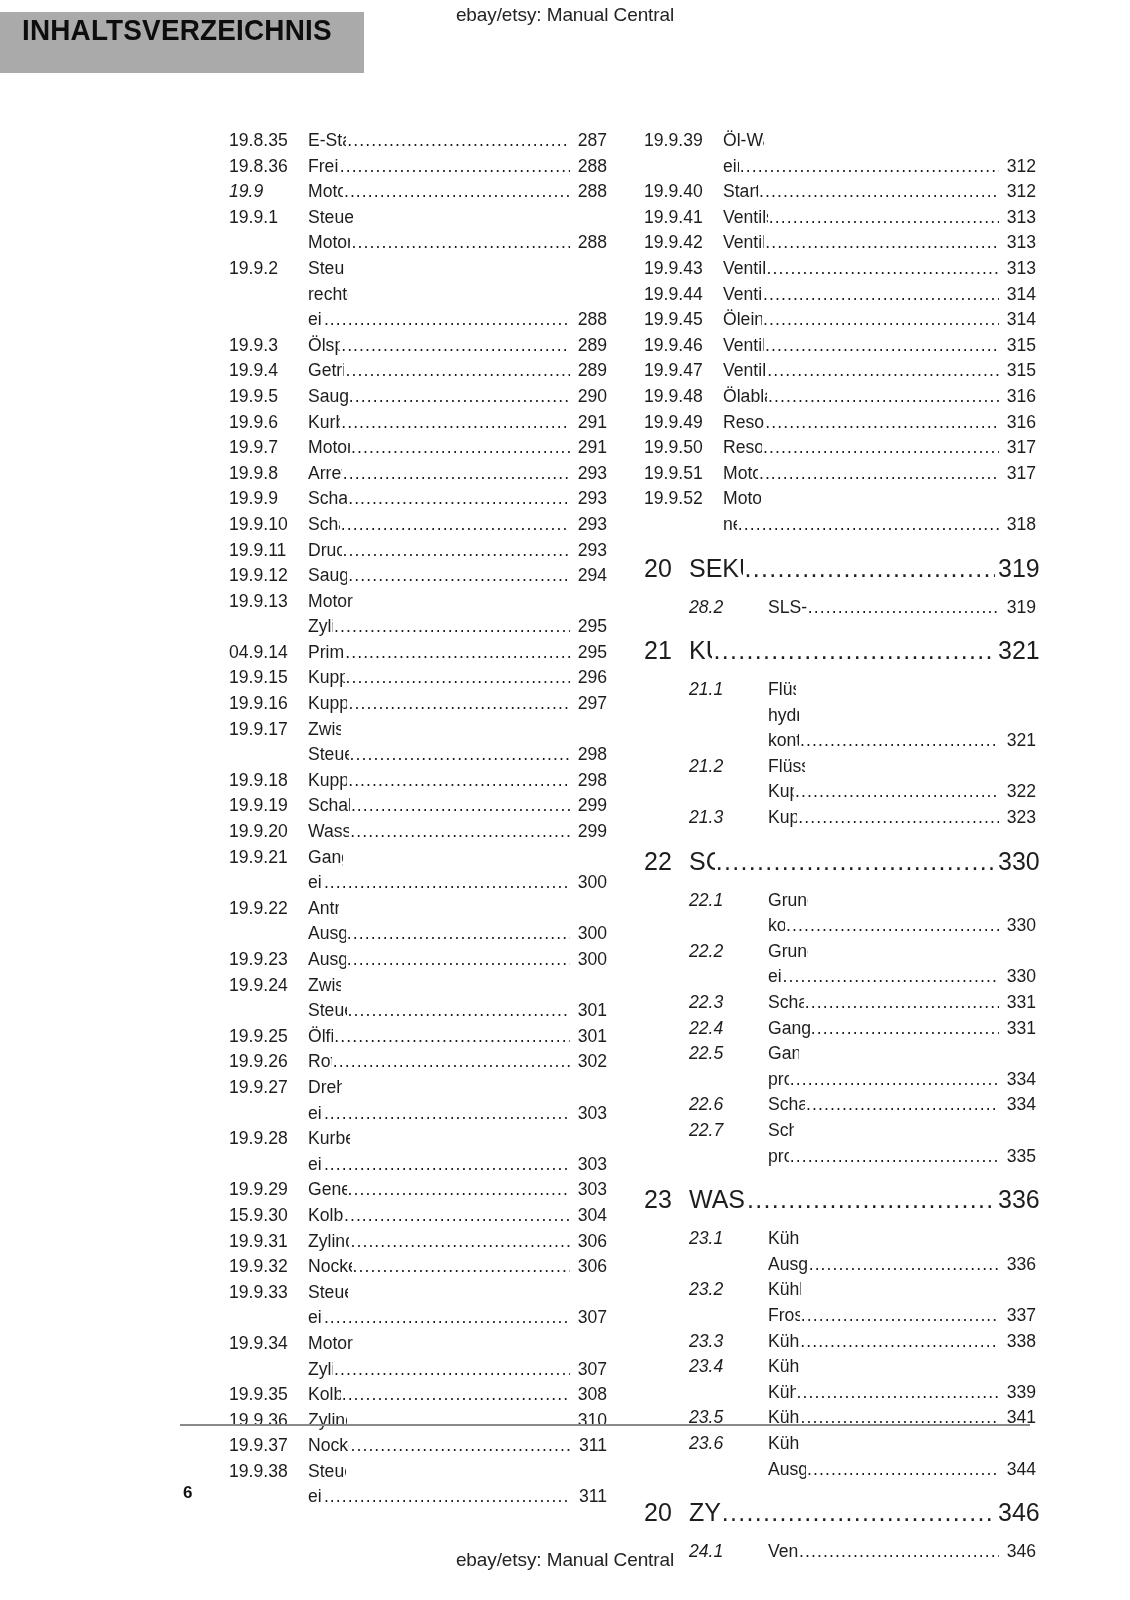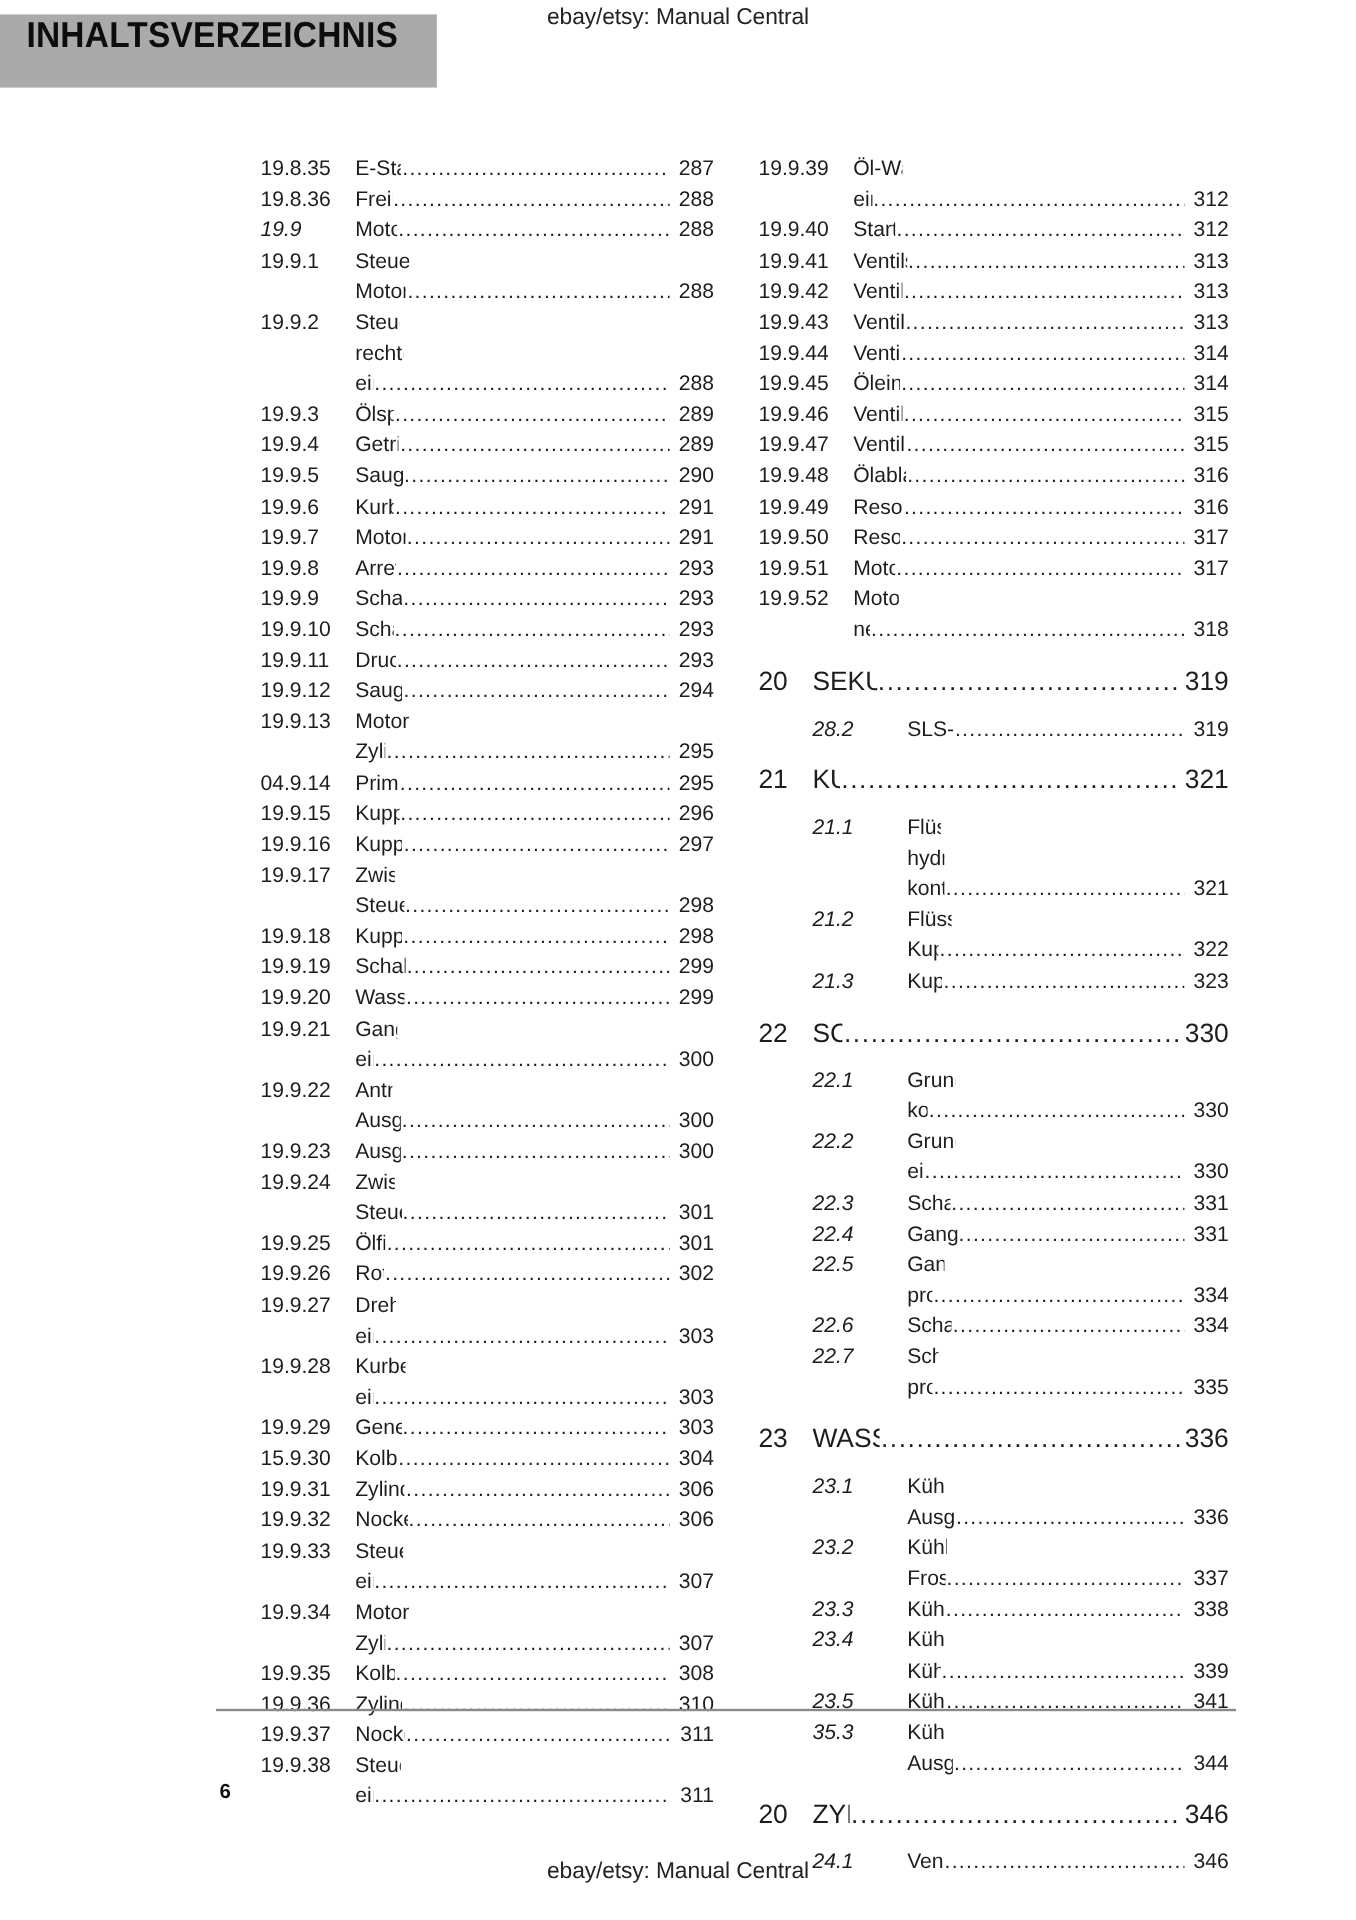--- a/index.html
+++ b/index.html
@@ -52,7 +52,7 @@
   .toc-columns {
     position: absolute;
     top: 128px;
-    left: 4px;
+    left: 16px;
     width: 1070px;
     height: 1210px;
     padding-left: 23px;

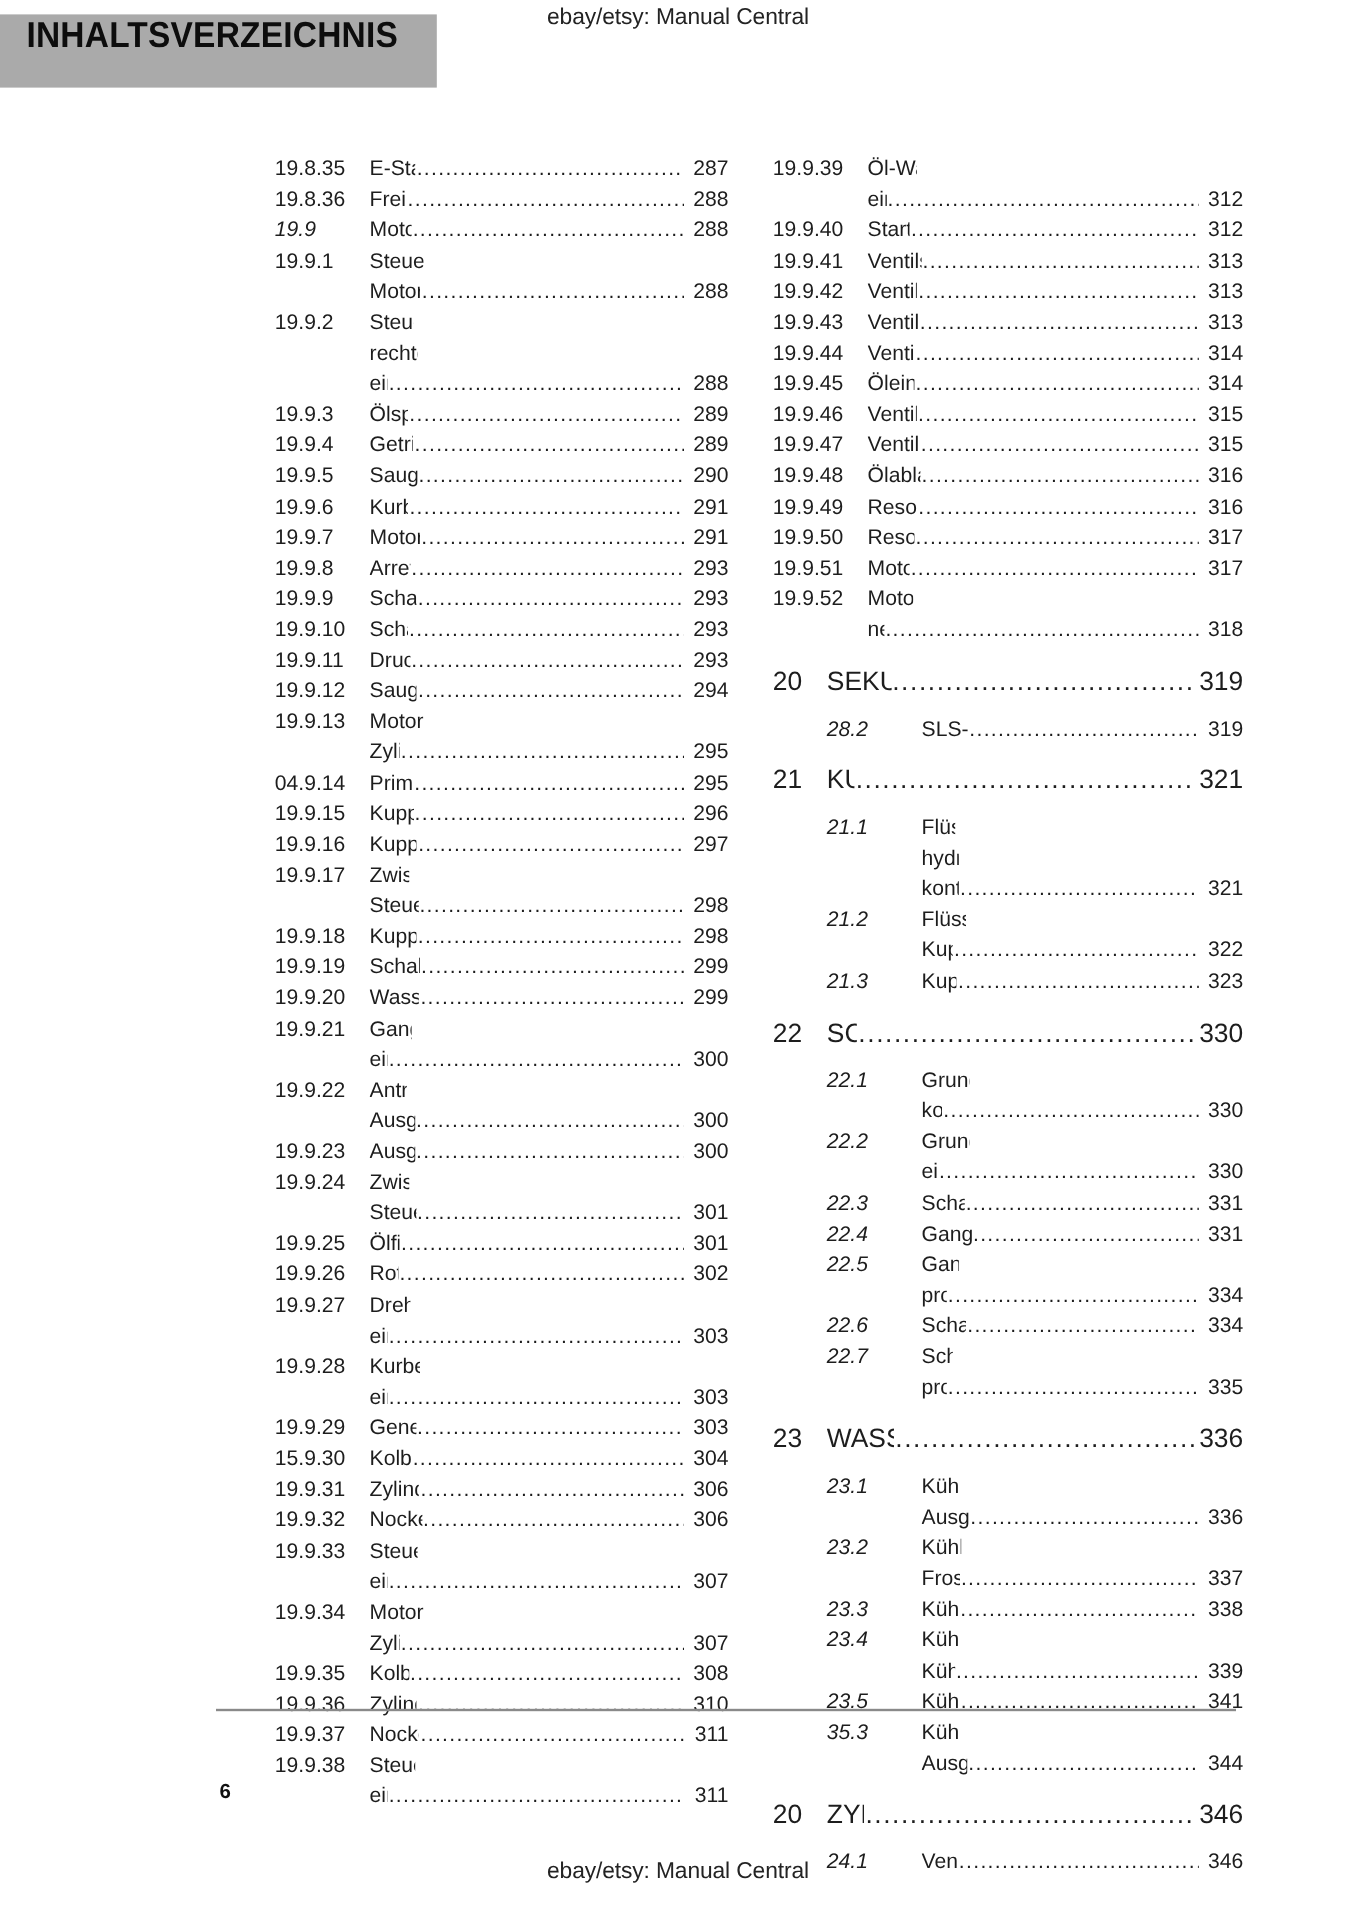--- a/index.html
+++ b/index.html
@@ -121,7 +121,7 @@
   .toc-chapter {
     display: flex;
     align-items: flex-start;
-    font-size: 22px;
+    font-size: 25px;
     line-height: 26px;
     color: #1d1d1d;
     margin-top: 17px;

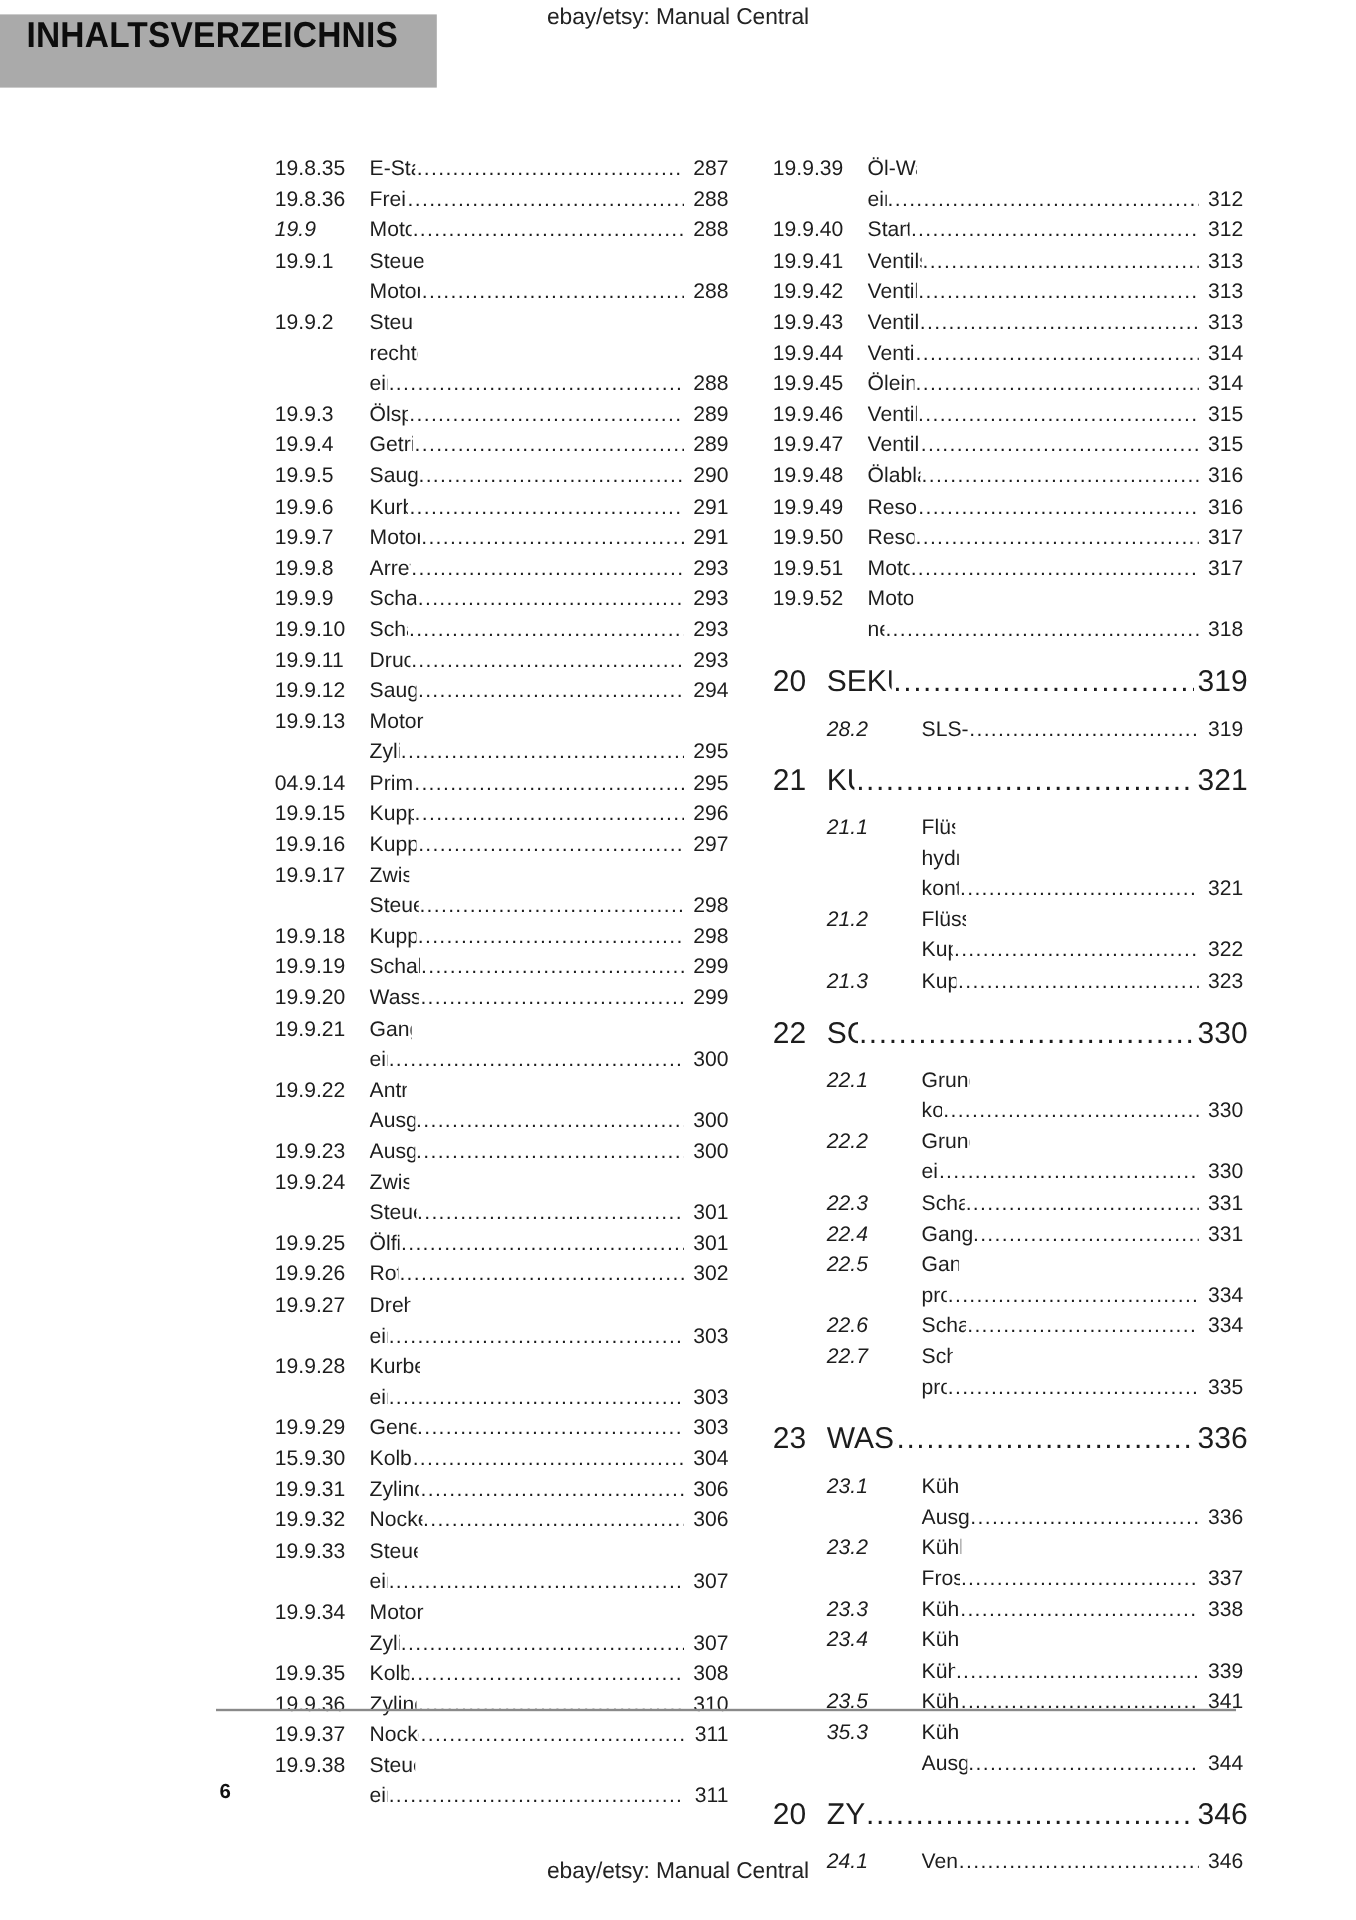--- a/index.html
+++ b/index.html
@@ -1064,7 +1064,7 @@
           </div>
         </div>
         <div class="toc-entry lvl2">
-          <span class="num">35.3</span>
+          <span class="num">23.6</span>
           <div class="body">
             <div class="tline nodots">
               <span class="txt">Kühlflüssigkeitsstand im</span>

